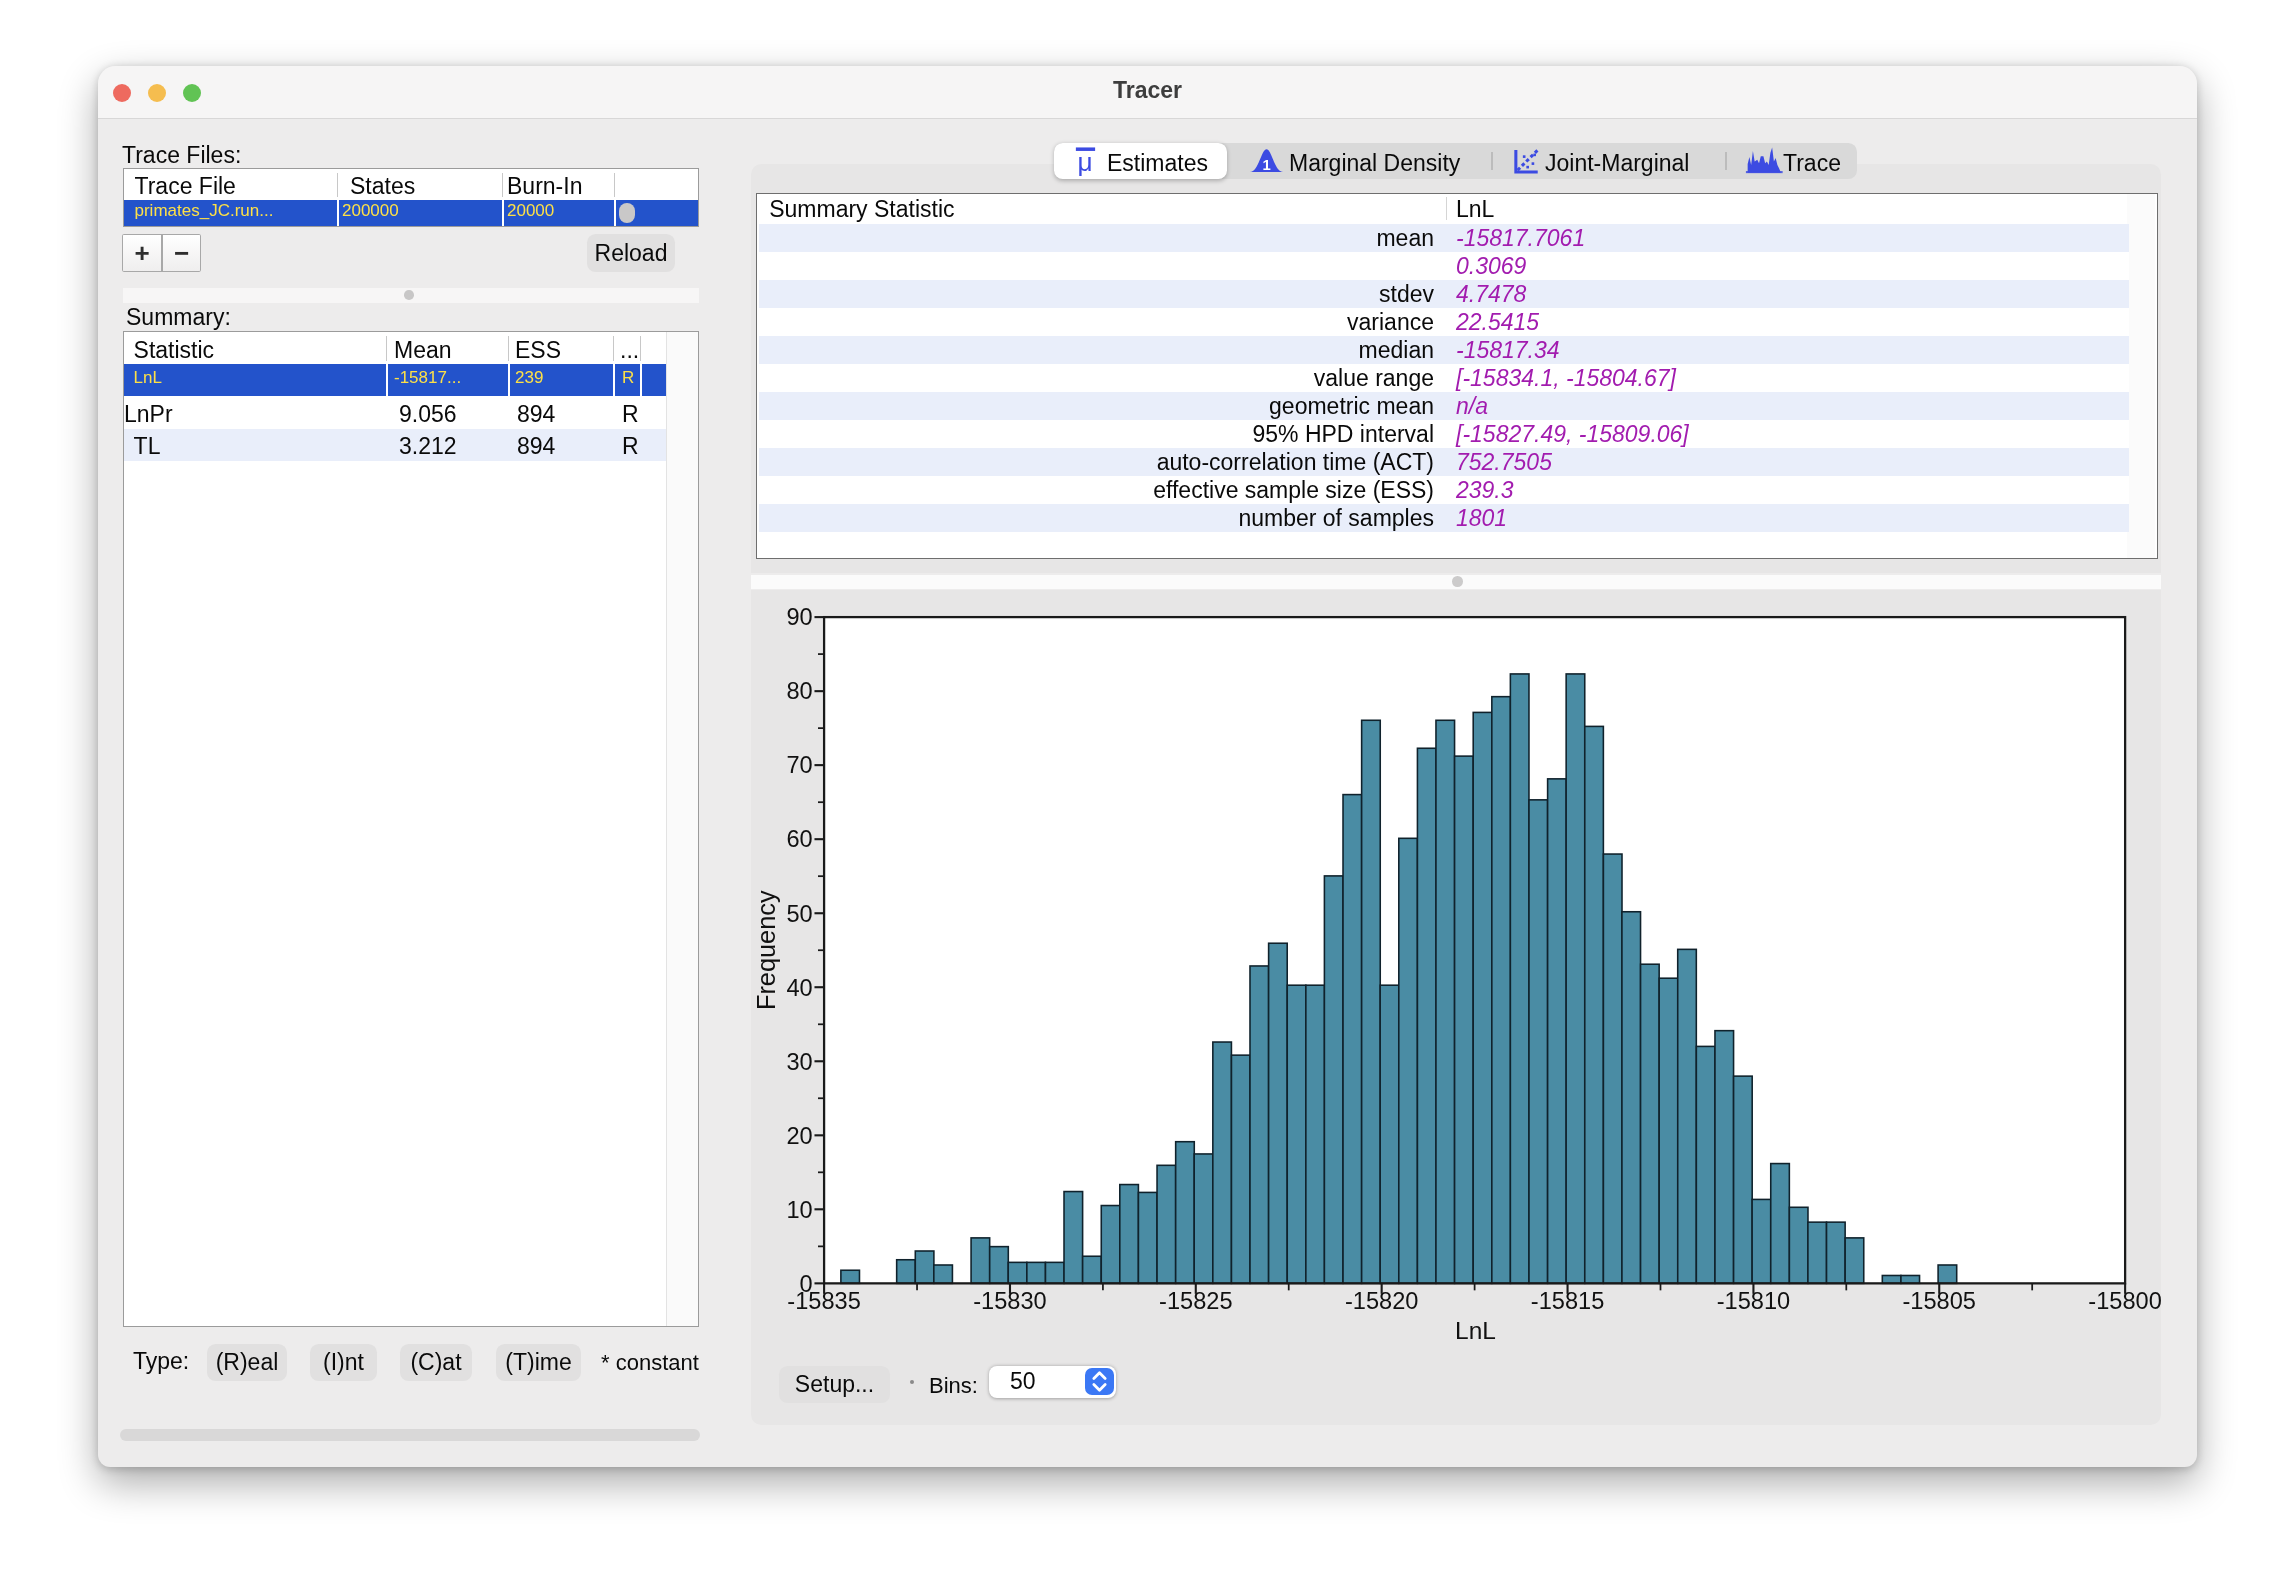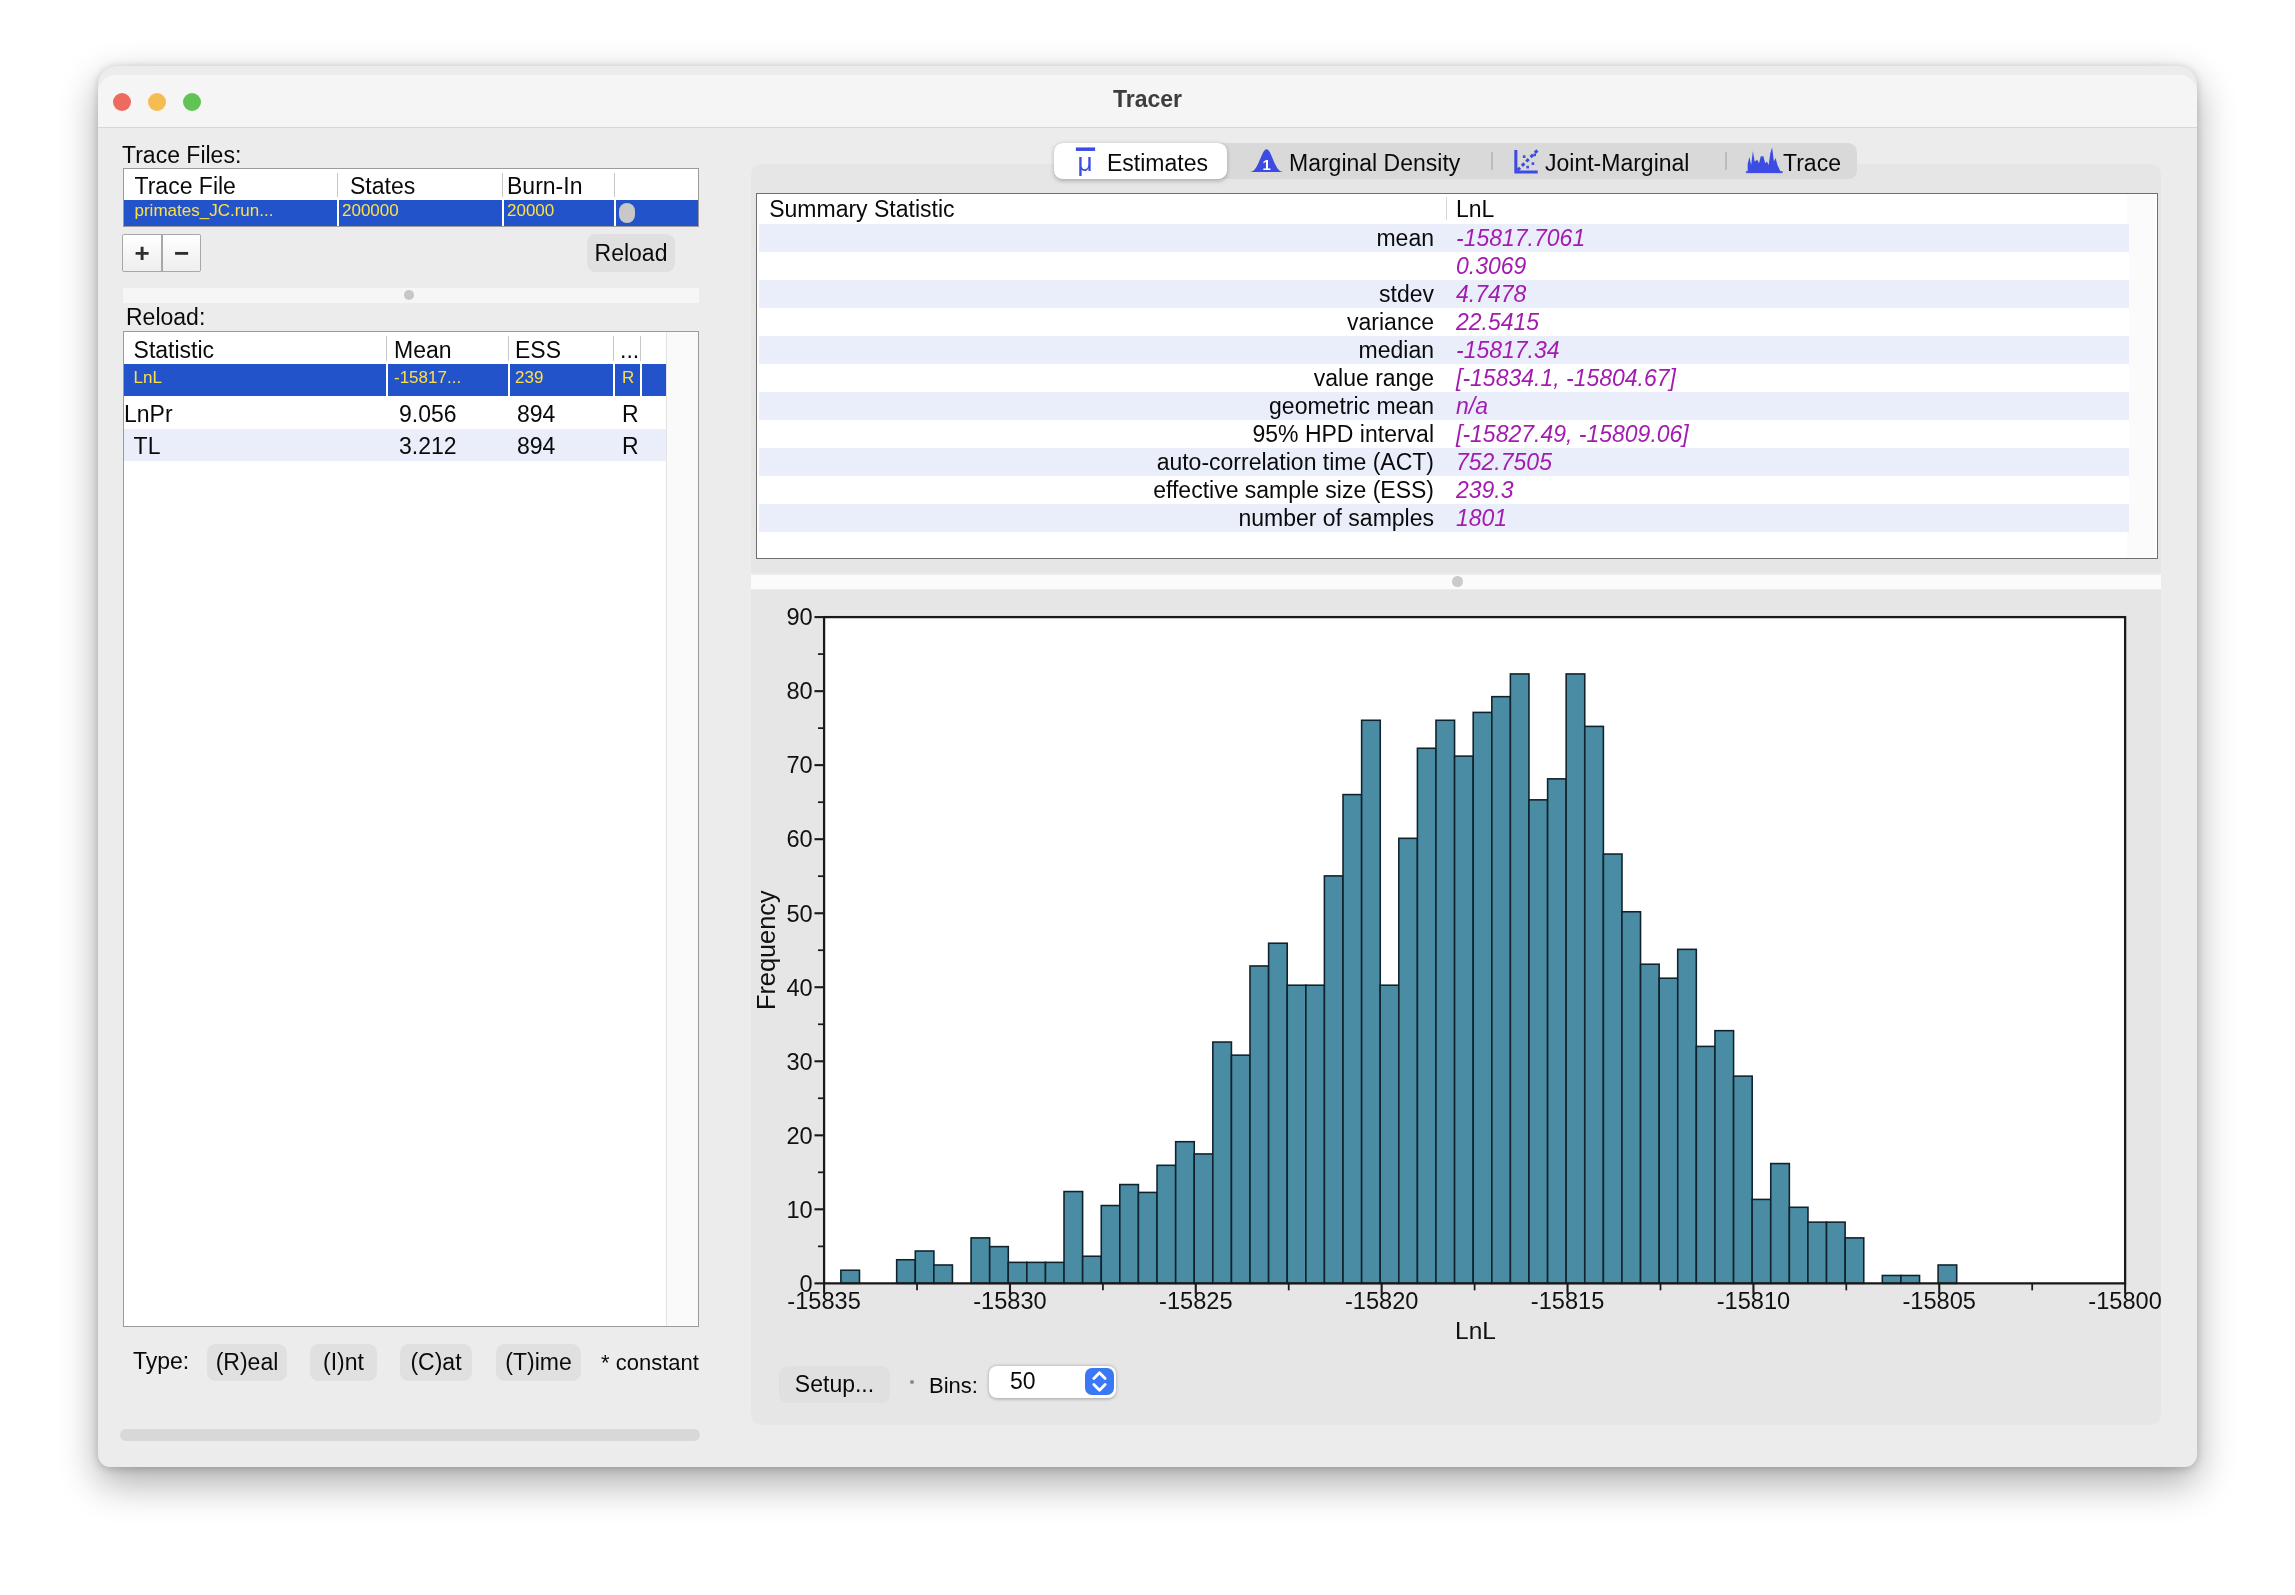--- a/index.html
+++ b/index.html
@@ -6,7 +6,7 @@
 #win { position:absolute; left:98px; top:66px; width:2099px; height:1401px;
   background:#edecec; border-radius:19px 19px 12.2px 12.2px; box-shadow:0 15.7px 39px rgba(0,0,0,0.33), 0 1.7px 8.7px rgba(0,0,0,0.18); }
 #titlebar { position:absolute; left:0; top:0; width:100%; height:53px; background:#f6f5f5;
-  border-radius:17.5px 17.5px 0 0; border-bottom:1.7px solid #d8d7d7;margin-top:9px; }
+  border-radius:17.5px 17.5px 0 0; border-bottom:1.7px solid #d8d7d7; }
 .tl { position:absolute; top:17.5px; width:18.4px; height:18.4px; border-radius:50%; }
 #title { position:absolute; top:10.5px; width:100%; text-align:center; font-size:23px; font-weight:bold; color:#3d3d3d; }
 .lab { position:absolute; font-size:23px; color:#0a0a0a; }

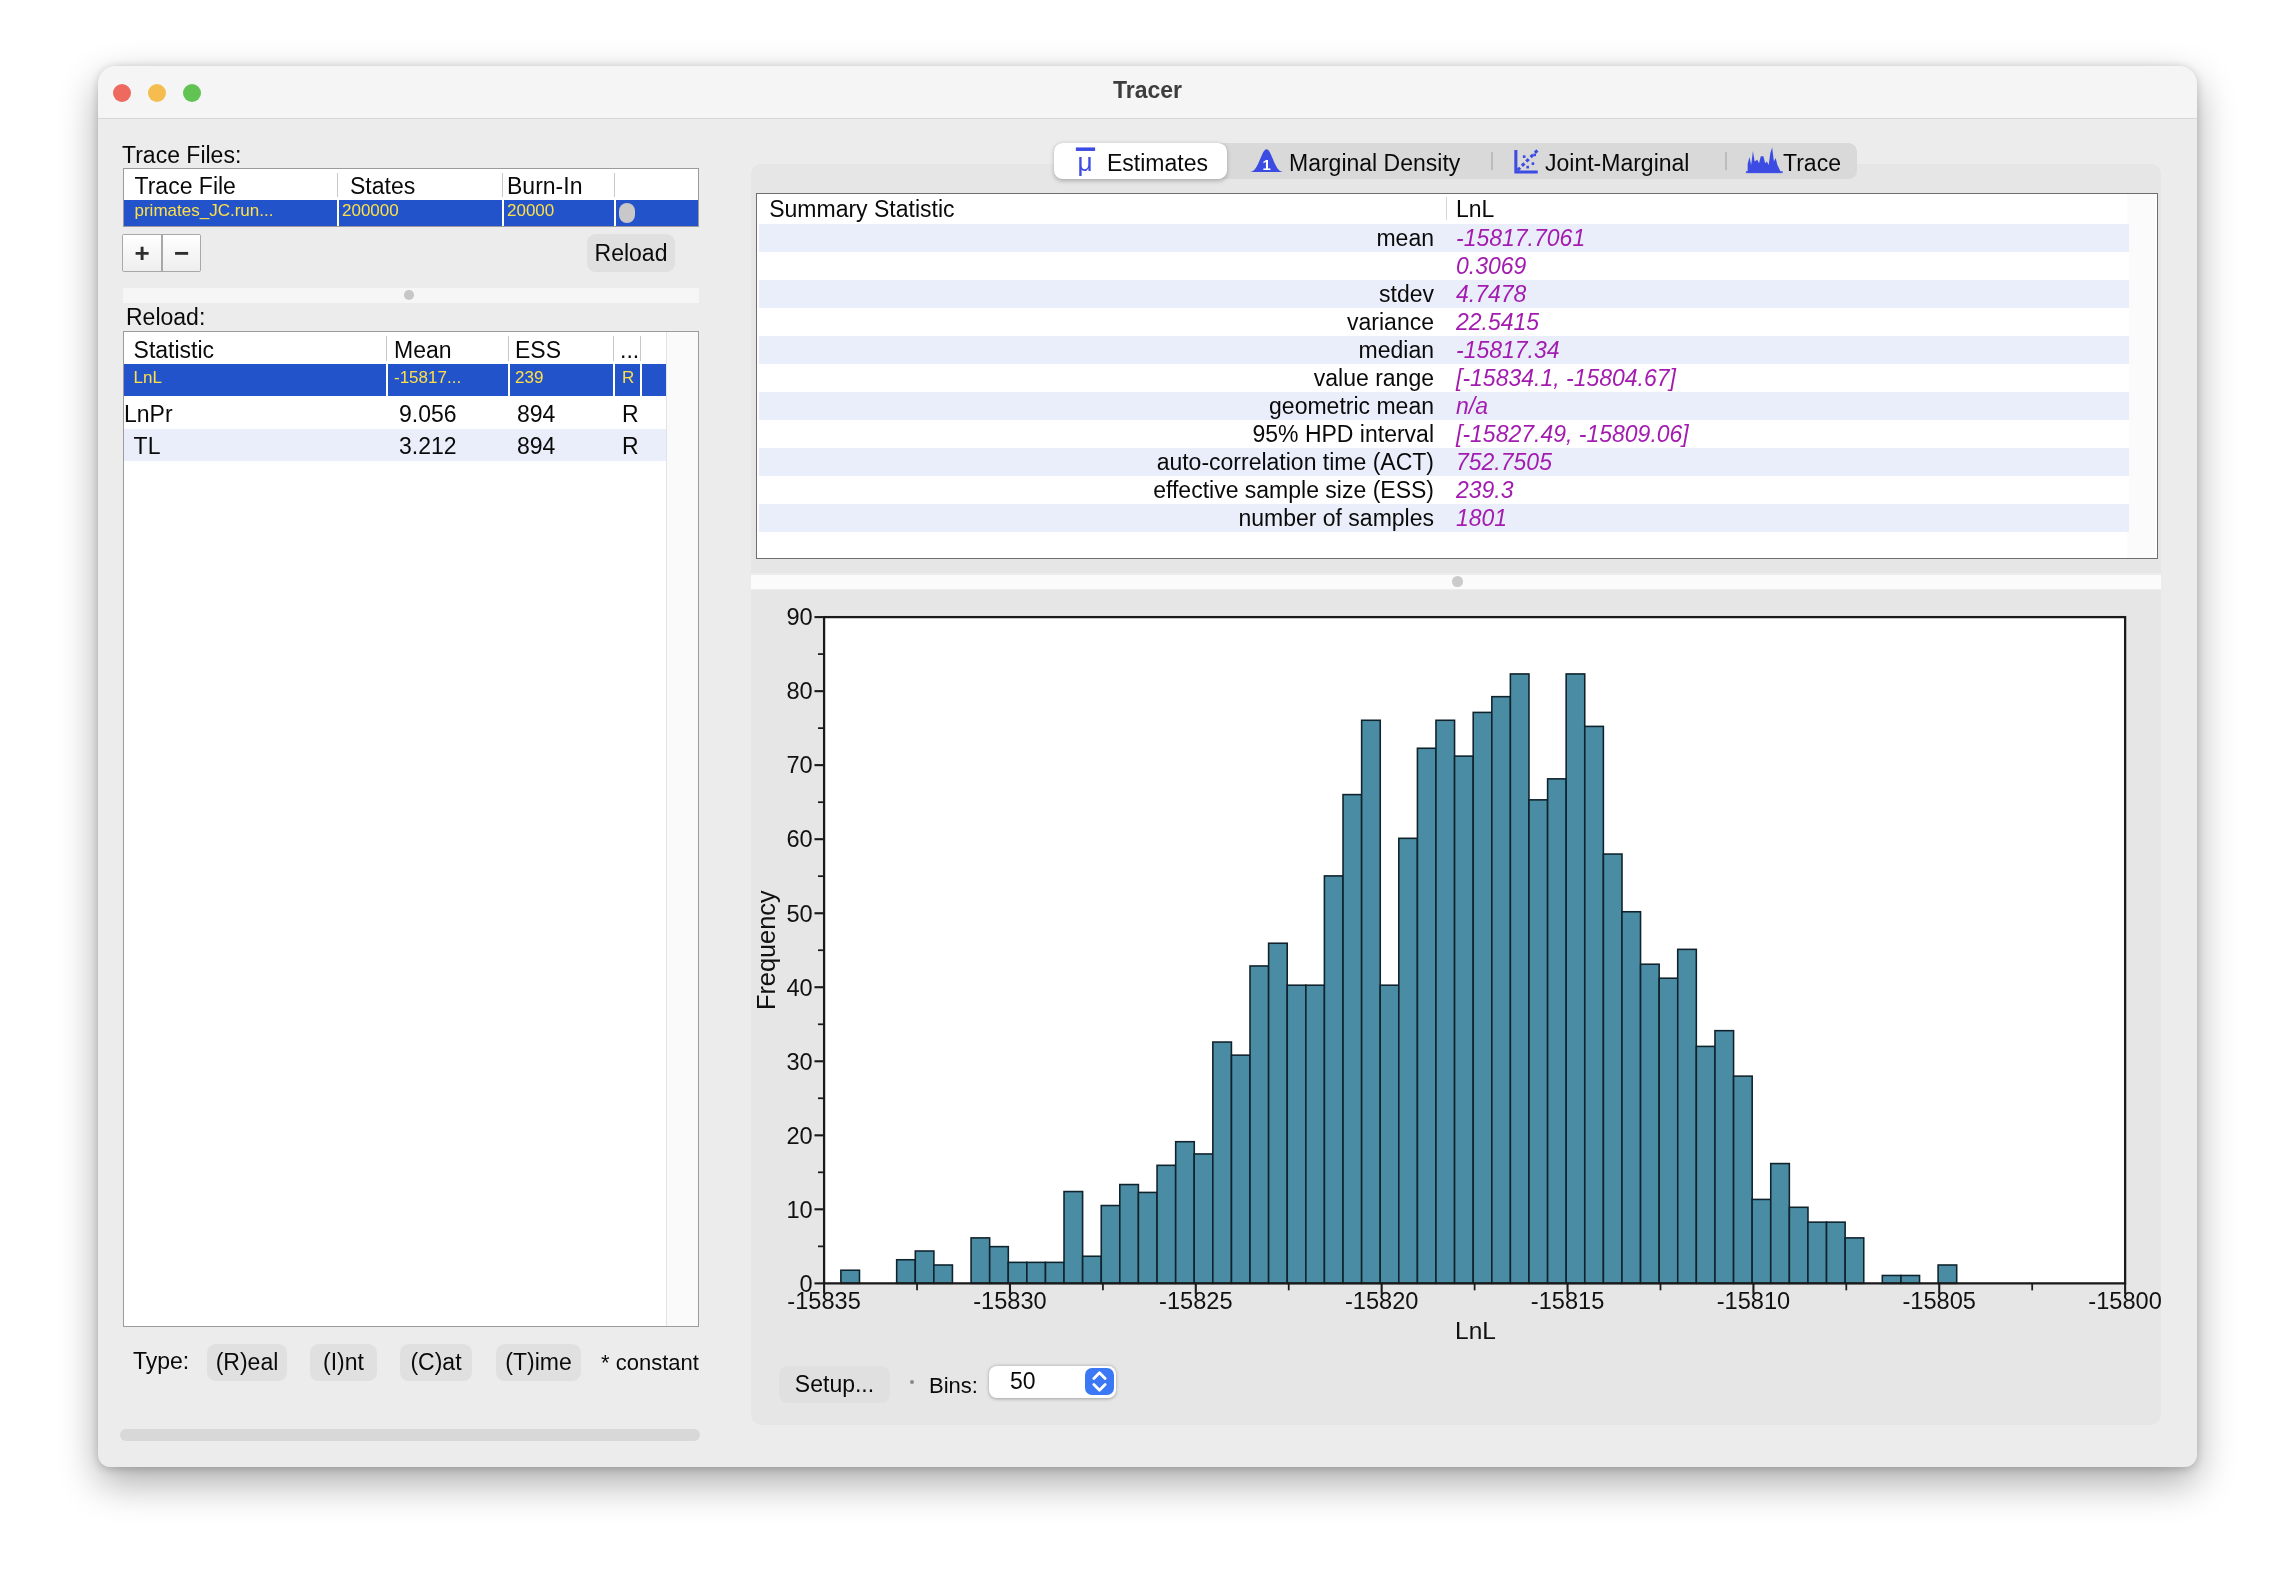--- a/index.html
+++ b/index.html
@@ -64,7 +64,7 @@
 <div style="position:absolute;left:123px;top:288px;width:576px;height:15px;background:#f7f6f6"></div>
 <div style="position:absolute;left:404px;top:290px;width:9.6px;height:9.6px;border-radius:50%;background:#c8c7c7"></div>
 
-<div class="lab" style="left:126px;top:304px">Reload:</div>
+<div class="lab" style="left:126px;top:304px">Summary:</div>
 
 <div class="tbl" style="left:123px;top:331px;width:576px;height:996px">
   <div style="position:absolute;right:0px;top:0;width:32px;height:100%;background:#fafafa;border-left:0.9px solid #e3e3e3"></div>

